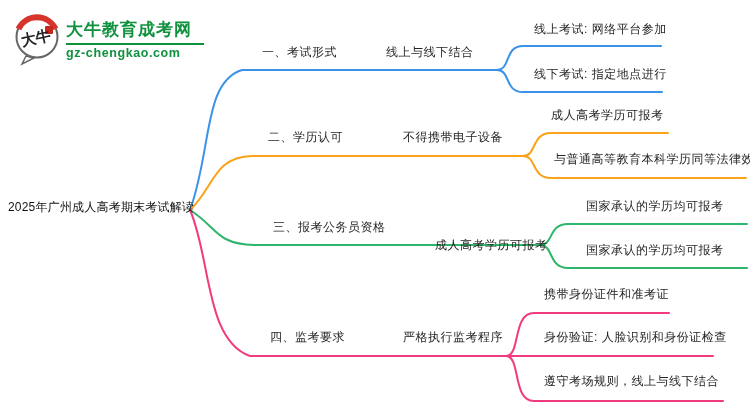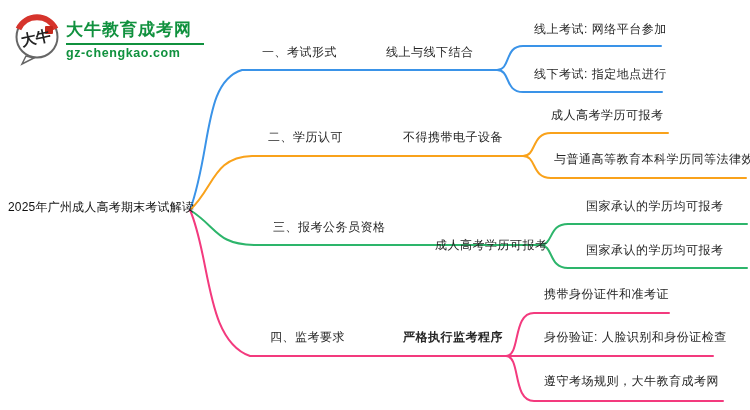--- a/index.html
+++ b/index.html
@@ -90,7 +90,7 @@
   <div class="node" style="left:586px;top:243px;">国家承认的学历均可报考</div>
 
   <div class="node" style="left:270px;top:330px;">四、监考要求</div>
-  <div class="node" style="left:403px;top:330px;font-weight:bold;">严格执行监考程序</div>
+  <div class="node" style="left:403px;top:330px;">严格执行监考程序</div>
   <div class="node" style="left:544px;top:287px;text-align:center;">携带身份证件和准考证</div>
   <div class="node" style="left:544px;top:330px;">身份验证: 人脸识别和身份证检查</div>
   <div class="node" style="left:544px;top:374px;">遵守考场规则，大牛教育成考网</div>

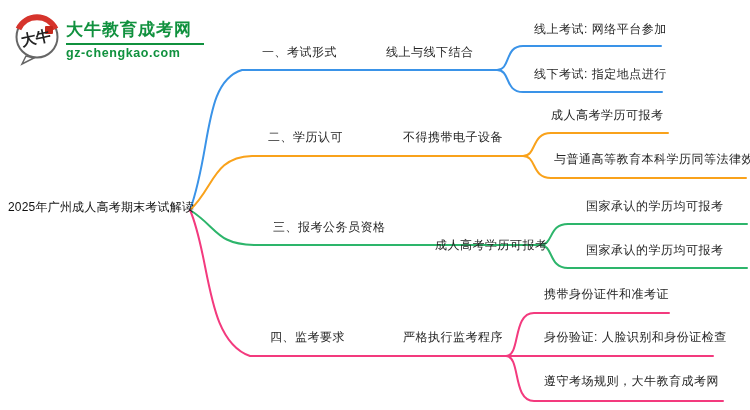--- a/index.html
+++ b/index.html
@@ -93,7 +93,7 @@
   <div class="node" style="left:403px;top:330px;">严格执行监考程序</div>
   <div class="node" style="left:544px;top:287px;text-align:center;">携带身份证件和准考证</div>
   <div class="node" style="left:544px;top:330px;">身份验证: 人脸识别和身份证检查</div>
-  <div class="node" style="left:544px;top:374px;">遵守考场规则，大牛教育成考网</div>
+  <div class="node" style="left:544px;top:374px;">遵守考场规则，线上与线下结合</div>
 
 </div>
 

